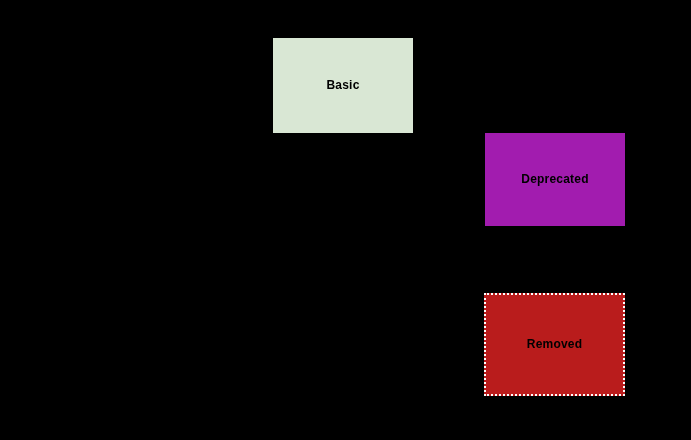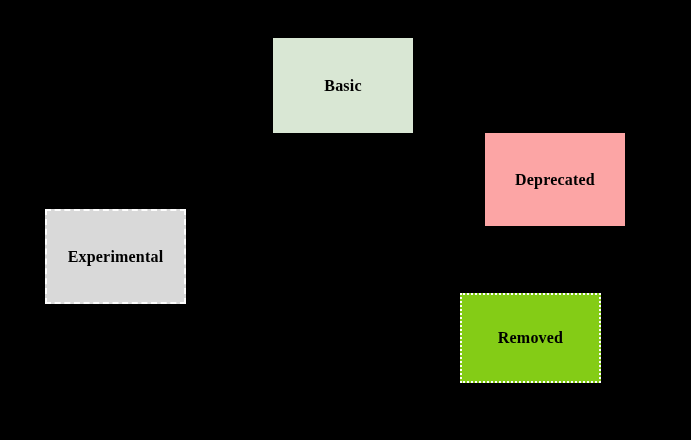--- a/index.html
+++ b/index.html
@@ -28,8 +28,8 @@
     text-align: center;
   }
   .node-label {
-    font-family: Liberation Serif, serif;
-    font-size: 16px;
+    font-family: Liberation Sans, sans-serif;
+    font-size: 12px;
     font-weight: bold;
     color: #000000;
     line-height: 1.1;

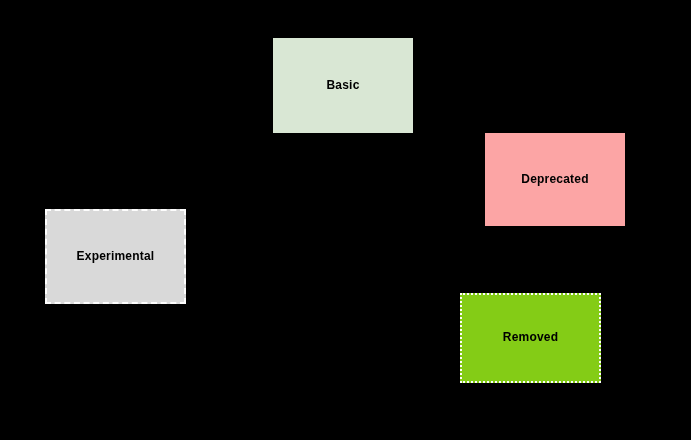--- a/index.html
+++ b/index.html
@@ -69,7 +69,7 @@
     top: 133px;
     width: 140px;
     height: 93px;
-    background: #fca5a5;
+    background: #a21caf;
     border: none;
   }
   

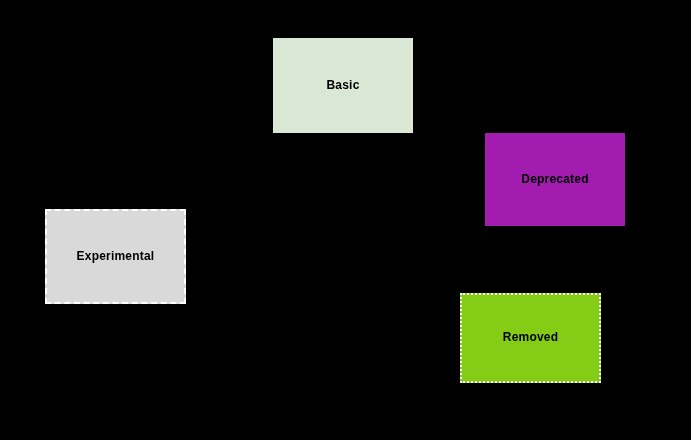--- a/index.html
+++ b/index.html
@@ -91,9 +91,6 @@
     <span class="node-label">Basic</span>
   </div>
 
-  <div class="node n-experimental">
-    <span class="node-label">Experimental</span>
-  </div>
 
 
   <div class="node n-deprecated">

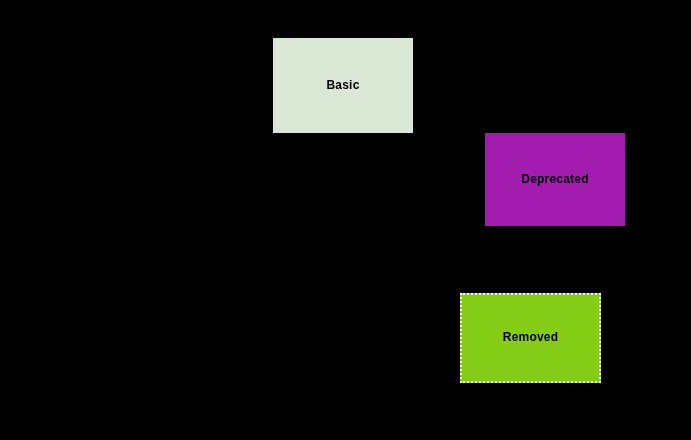--- a/index.html
+++ b/index.html
@@ -74,11 +74,11 @@
   }
   
   .n-removed {
-    left: 460px;
+    left: 484px;
     top: 293px;
     width: 141px;
-    height: 90px;
-    background: #84cc16;
+    height: 103px;
+    background: #b91c1c;
     border: 2px dotted #fdfdfd;
   }
 </style>

